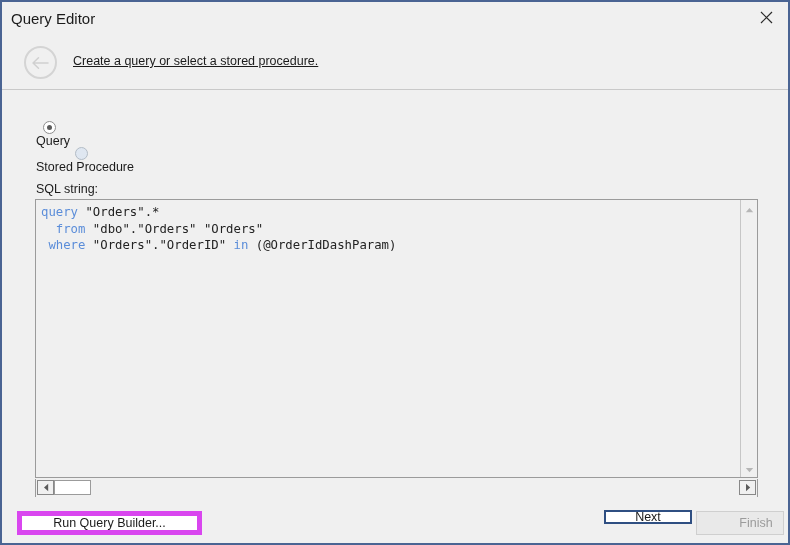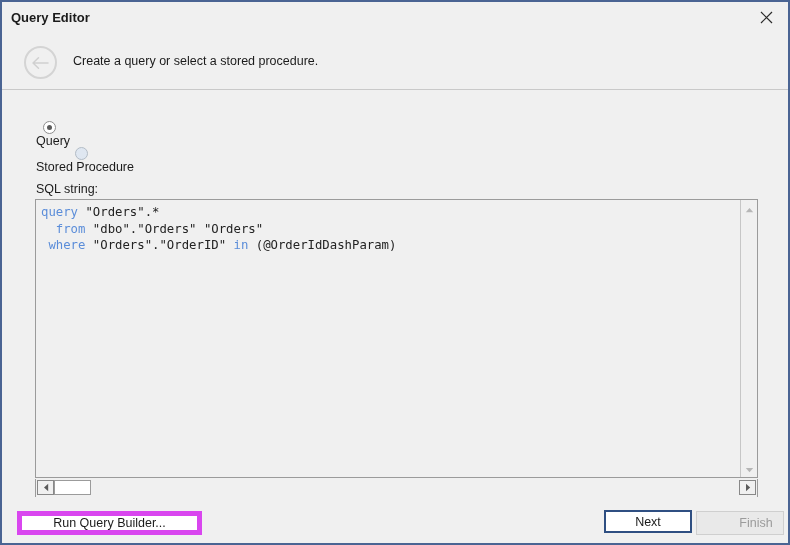--- a/index.html
+++ b/index.html
@@ -36,10 +36,9 @@
     position: absolute;
     left: 9px;
     top: 8px;
-    font-size: 13px;
-    color: #1b1b1b;
-    white-space: nowrap;
-    font-weight: bold;
+    font-size: 15px;
+    color: #1b1b1b;
+    white-space: nowrap;
   }
   #close-button {
     position: absolute;

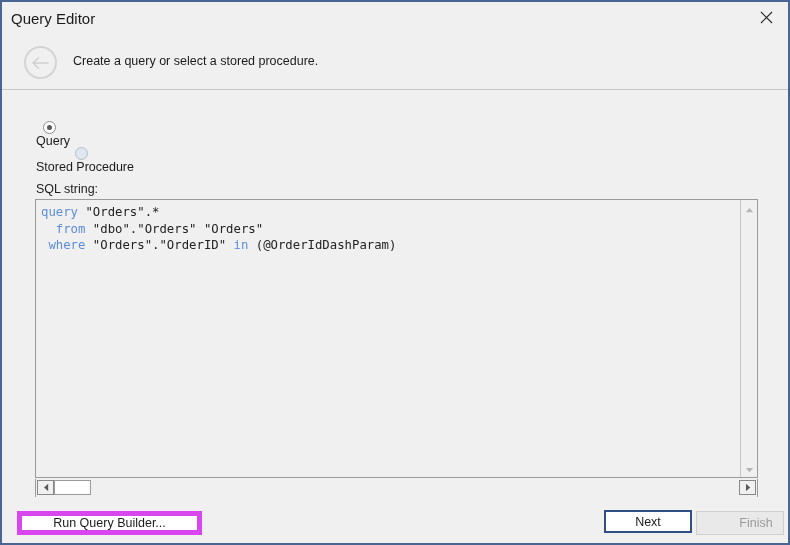--- a/index.html
+++ b/index.html
@@ -85,6 +85,7 @@
     font-size: 12.5px;
     color: #1b1b1b;
     white-space: nowrap;
+    text-decoration: underline;
   }
 
   

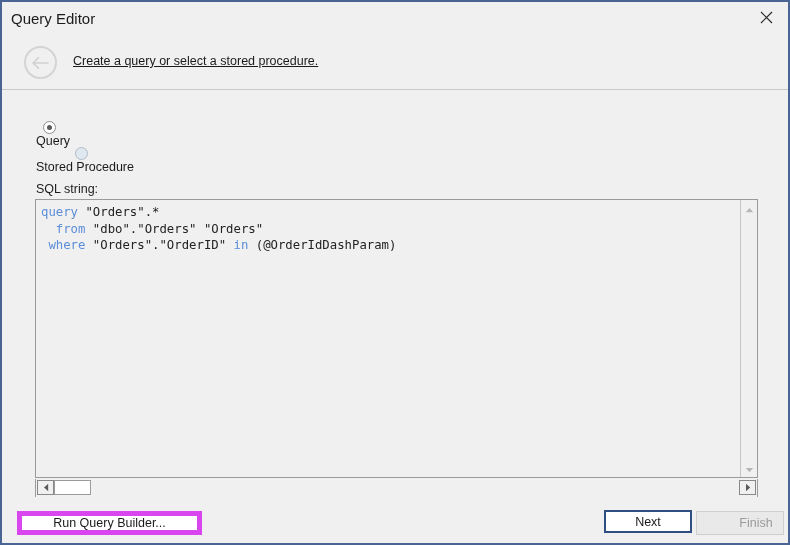--- a/index.html
+++ b/index.html
@@ -274,7 +274,7 @@
     left: 602px;
     top: 13px;
     width: 88px;
-    height: 23px;
+    height: 14px;
     background: #ffffff;
     border: 2px solid #2f4f82;
     color: #1b1b1b;

